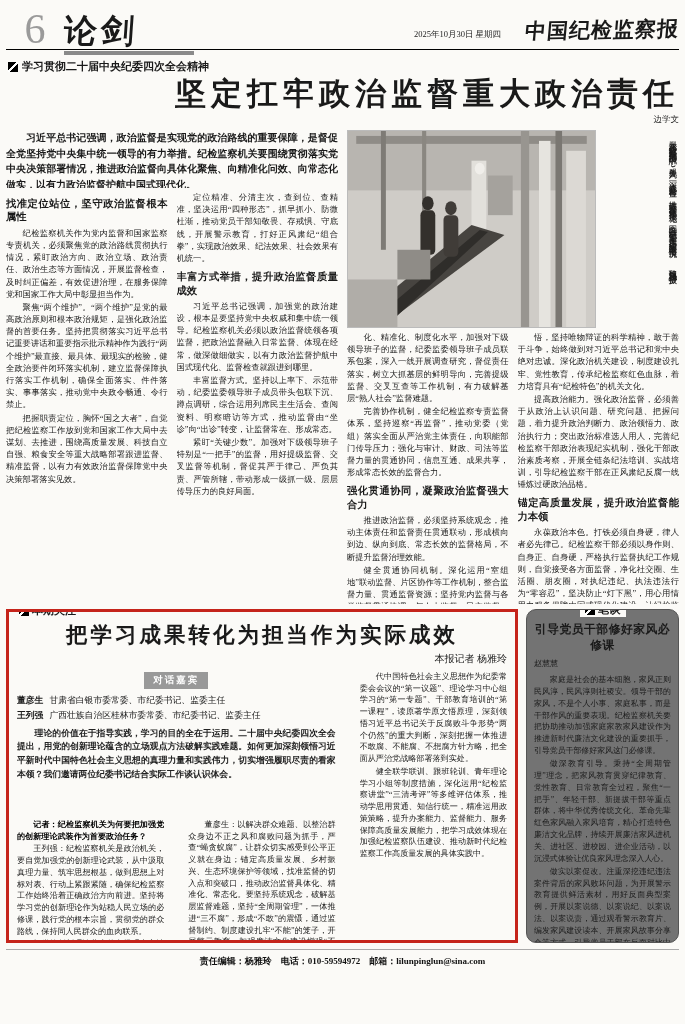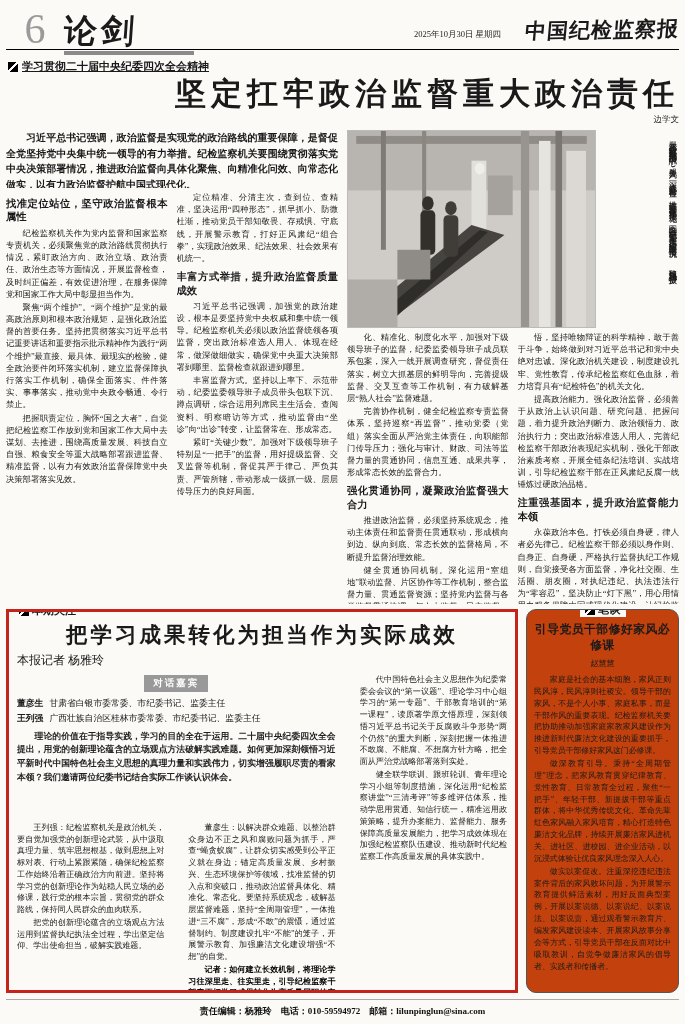--- a/index.html
+++ b/index.html
@@ -16,7 +16,7 @@
   .hdr-rule{height:7px;border-top:1px solid #000;position:relative;margin-top:1px;}
   .hdr-rule .thick{position:absolute;left:58px;top:1px;width:130px;height:4px;background:#8a8a8a;}
   
-  .kicker{display:flex;align-items:center;gap:4px;height:15px;margin:2px 0 0 2px;text-decoration:underline;}
+  .kicker{display:flex;align-items:center;gap:4px;height:15px;margin:2px 0 0 2px;}
   .sq-icon{width:10px;height:10px;background:linear-gradient(135deg,#000 42%,#fff 42%,#fff 56%,#000 56%);flex:0 0 auto;}
   .kicker span.t{font-size:11px;font-weight:700;}
   

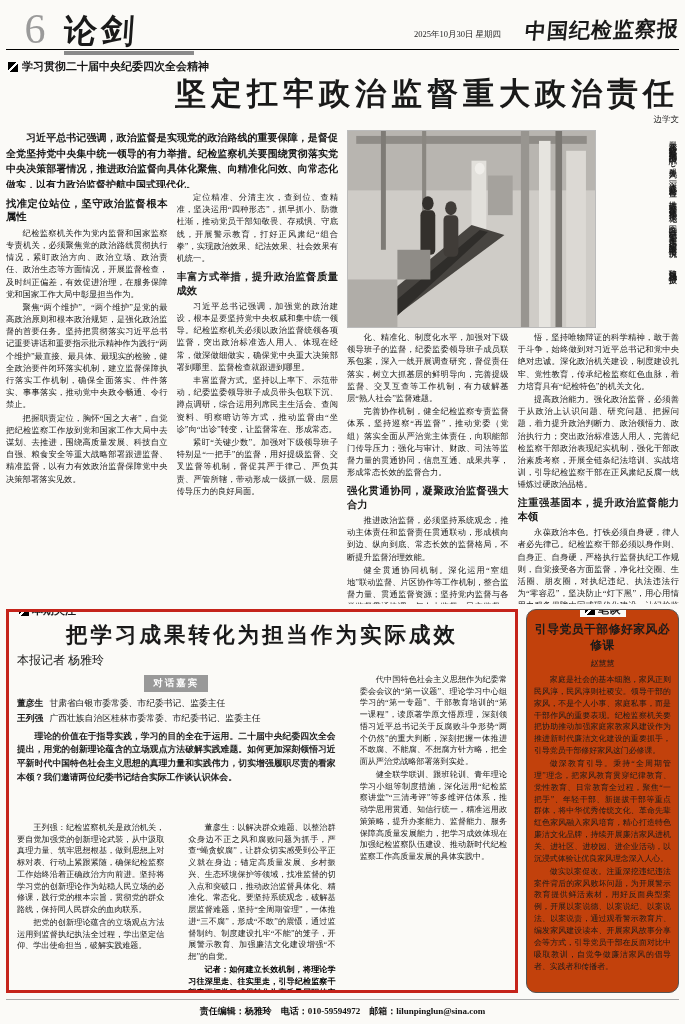--- a/index.html
+++ b/index.html
@@ -143,7 +143,7 @@
     <div class="ncol c2">
       <p>定位精准、分清主次，查到位、查精准，坚决运用“四种形态”，抓早抓小、防微杜渐，推动党员干部知敬畏、存戒惧、守底线，开展警示教育，打好正风肃纪“组合拳”，实现政治效果、纪法效果、社会效果有机统一。</p>
       <div class="subhead">丰富方式举措，提升政治监督质量成效</div>
-      <p>习近平总书记强调，加强党的政治建设，根本是要坚持党中央权威和集中统一领导。纪检监察机关必须以政治监督统领各项监督，突出政治标准选人用人、体现在经常，做深做细做实，确保党中央重大决策部署到哪里、监督检查就跟进到哪里。</p>
+      <p>习近平总书记强调，加强党的政治建设，根本是要坚持党中央权威和集中统一领导。纪检监察机关必须以政治监督统领各项监督，把政治监督融入日常监督、体现在经常，做深做细做实，以有力政治监督护航中国式现代化、监督检查就跟进到哪里。</p>
       <p>丰富监督方式。坚持以上率下、示范带动，纪委监委领导班子成员带头包联下沉、蹲点调研，综合运用列席民主生活会、查阅资料、明察暗访等方式，推动监督由“坐诊”向“出诊”转变，让监督常在、形成常态。</p>
       <p>紧盯“关键少数”。加强对下级领导班子特别是“一把手”的监督，用好提级监督、交叉监督等机制，督促其严于律己、严负其责、严管所辖，带动形成一级抓一级、层层传导压力的良好局面。</p>
     </div>

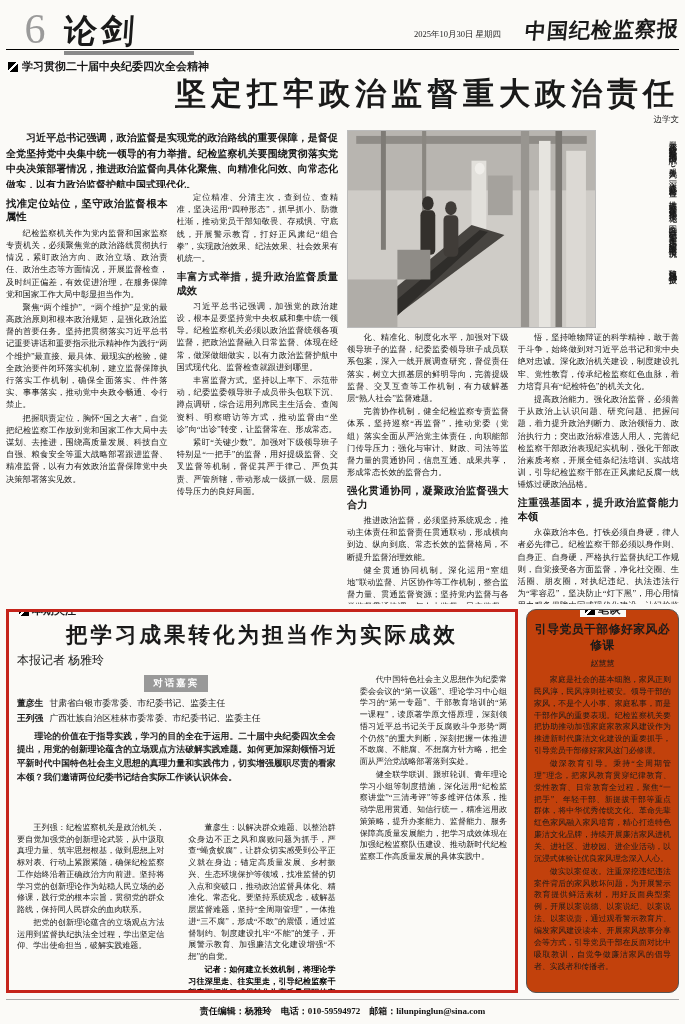--- a/index.html
+++ b/index.html
@@ -159,7 +159,7 @@
     <div class="ncol c4">
       <p>悟，坚持唯物辩证的科学精神，敢于善于斗争，始终做到对习近平总书记和党中央绝对忠诚。深化政治机关建设，制度建设扎牢、党性教育，传承纪检监察红色血脉，着力培育具有“纪检特色”的机关文化。</p>
       <p>提高政治能力。强化政治监督，必须善于从政治上认识问题、研究问题、把握问题，着力提升政治判断力、政治领悟力、政治执行力；突出政治标准选人用人，完善纪检监察干部政治表现纪实机制，强化干部政治素质考察，开展全链条纪法培训、实战培训，引导纪检监察干部在正风肃纪反腐一线锤炼过硬政治品格。</p>
-      <div class="subhead">注重强基固本，提升政治监督能力本领</div>
+      <div class="subhead">锚定高质量发展，提升政治监督能力本领</div>
       <p>永葆政治本色。打铁必须自身硬，律人者必先律己。纪检监察干部必须以身作则、自身正、自身硬，严格执行监督执纪工作规则，自觉接受各方面监督，净化社交圈、生活圈、朋友圈，对执纪违纪、执法违法行为“零容忍”，坚决防止“灯下黑”，用心用情用力服务保障中国式现代化建设，让纪检监察权力在阳光下规范运行。</p>
 
     </div>

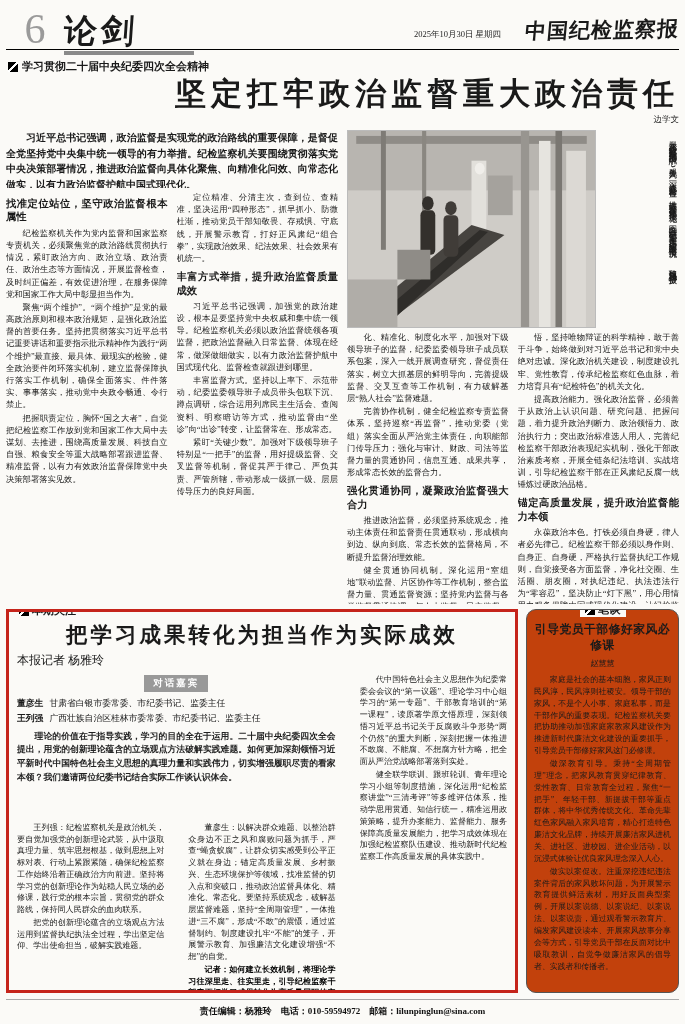--- a/index.html
+++ b/index.html
@@ -38,7 +38,7 @@
   .c1{grid-area:2/1/4/2;} .c2{grid-area:2/2/4/3;} .c3{grid-area:3/3/4/4;} .c4{grid-area:3/4/4/5;}
   .subhead{font-size:10.3px;font-weight:700;margin:5px 0 4px;text-indent:0;line-height:1.3;}
   
-  .bottom{display:flex;gap:8px;margin-top:5px;height:384px;}
+  .bottom{display:flex;gap:8px;margin-top:5px;height:334px;}
   
   .focus{position:relative;width:512px;box-sizing:border-box;border:3px solid #c5241b;padding:2px 8px 6px;overflow:hidden;background:#fbfaf7;}
   .focus-label{position:absolute;top:-9px;left:6px;background:#fbfaf7;display:flex;align-items:center;gap:3px;padding:0 4px;}

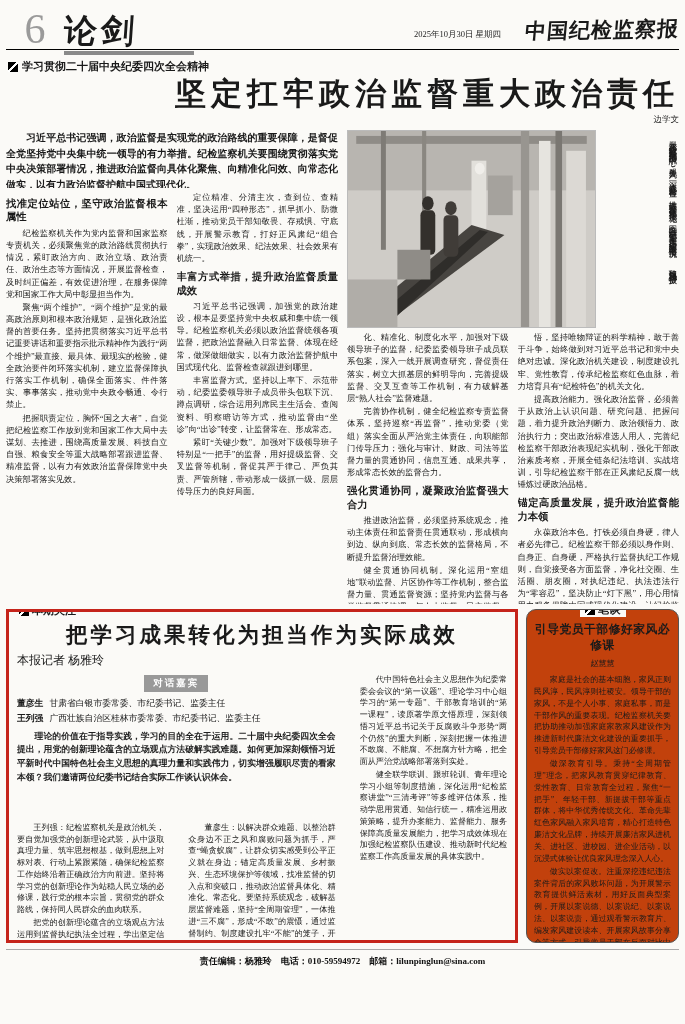--- a/index.html
+++ b/index.html
@@ -59,7 +59,7 @@
   .fc3{grid-area:1/3/3/4;}
   
   .essay{position:relative;flex:1;border:1.2px solid #555;border-radius:10px;box-sizing:border-box;
-         padding:8px 7px 4px;overflow:hidden;background:#c2410c;}
+         padding:8px 7px 4px;overflow:hidden;background:#737373;}
   .essay-label{position:absolute;top:-8px;left:50%;transform:translateX(-50%);background:#fbfaf7;
                display:flex;align-items:center;gap:3px;padding:0 5px;white-space:nowrap;}
   .essay-label .t{font-size:11.5px;font-weight:700;}

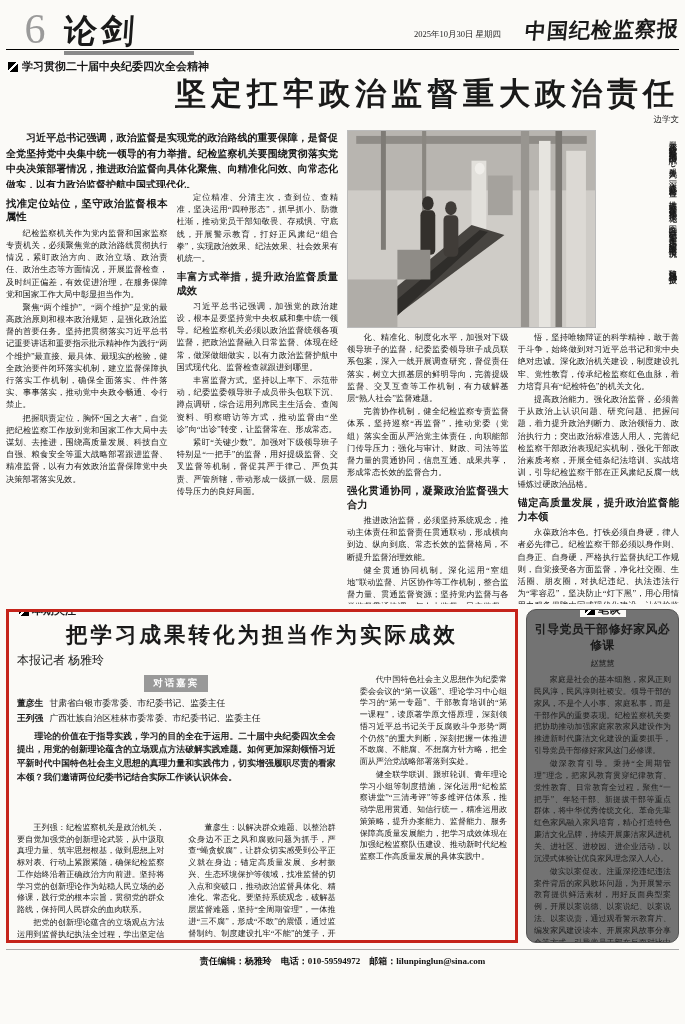--- a/index.html
+++ b/index.html
@@ -44,7 +44,7 @@
   .focus-label{position:absolute;top:-9px;left:6px;background:#fbfaf7;display:flex;align-items:center;gap:3px;padding:0 4px;}
   .focus-label .t{font-size:11px;font-weight:700;}
   .focus-title{text-align:center;font-size:21.5px;font-weight:900;letter-spacing:3px;margin-top:6px;}
-  .focus-byline{text-align:left;font-size:12px;margin:3px 0 5px;}
+  .focus-byline{text-align:right;font-size:10px;margin:3px 0 5px;}
   .focus-body{display:grid;grid-template-columns:repeat(3,1fr);grid-template-rows:148px auto;column-gap:24px;height:318px;overflow:hidden;}
   .guestblock{grid-area:1/1/2/3;overflow:hidden;}
   .guest-label{display:block;width:64px;margin:1px auto 5px;background:#999;color:#fff;text-align:center;

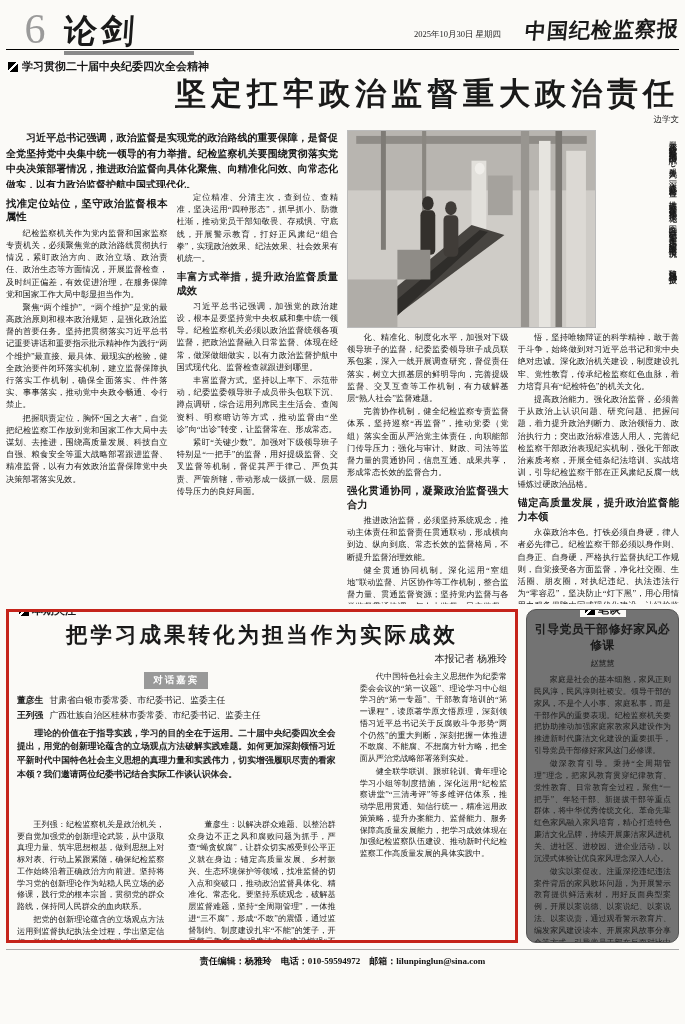--- a/index.html
+++ b/index.html
@@ -64,7 +64,7 @@
                display:flex;align-items:center;gap:3px;padding:0 5px;white-space:nowrap;}
   .essay-label .t{font-size:11.5px;font-weight:700;}
   .essay-title{text-align:center;font-size:11.8px;font-weight:900;margin-top:4px;letter-spacing:0.5px;}
-  .essay-author{text-align:center;font-size:8px;margin:4px 0 5px;}
+  .essay-author{font-size:8px;margin:4px 0 5px;}
   .essay-body{font-size:7.9px;line-height:1.5;text-align:justify;overflow:hidden;height:330px;}
   .essay-body p{margin:0 0 1px;text-indent:2em;}
   

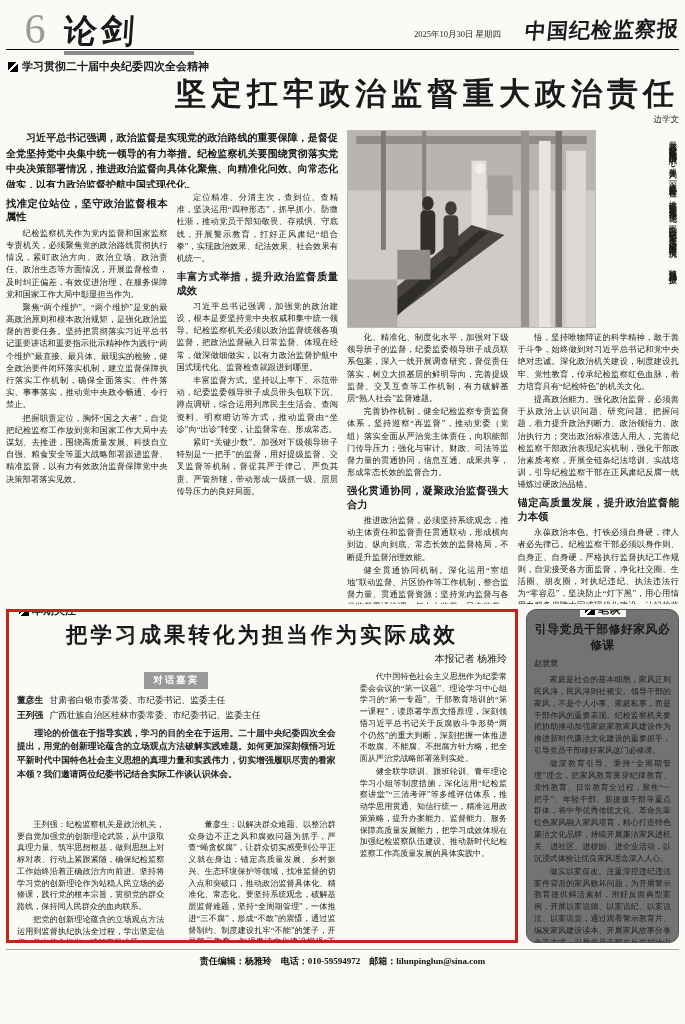--- a/index.html
+++ b/index.html
@@ -190,6 +190,7 @@
         </div>
 
         <div class="fcol">
+          <p class="q">记者：纪检监察机关为何要把加强党的创新理论武装作为首要政治任务？</p>
           <p>王列强：纪检监察机关是政治机关，要自觉加强党的创新理论武装，从中汲取真理力量、筑牢思想根基，做到思想上对标对表、行动上紧跟紧随，确保纪检监察工作始终沿着正确政治方向前进。坚持将学习党的创新理论作为站稳人民立场的必修课，践行党的根本宗旨，贯彻党的群众路线，保持同人民群众的血肉联系。</p>
           <p>把党的创新理论蕴含的立场观点方法运用到监督执纪执法全过程，学出坚定信仰、学出使命担当，破解实践难题。</p>
         </div>

